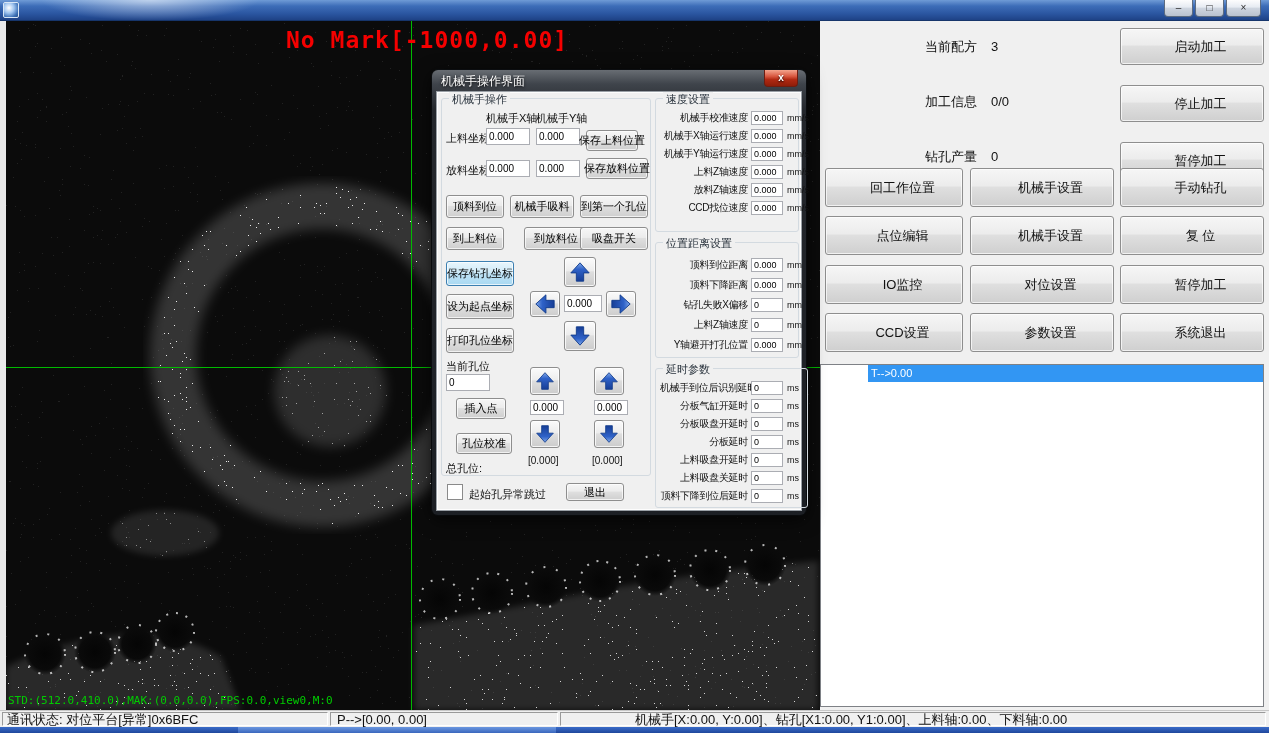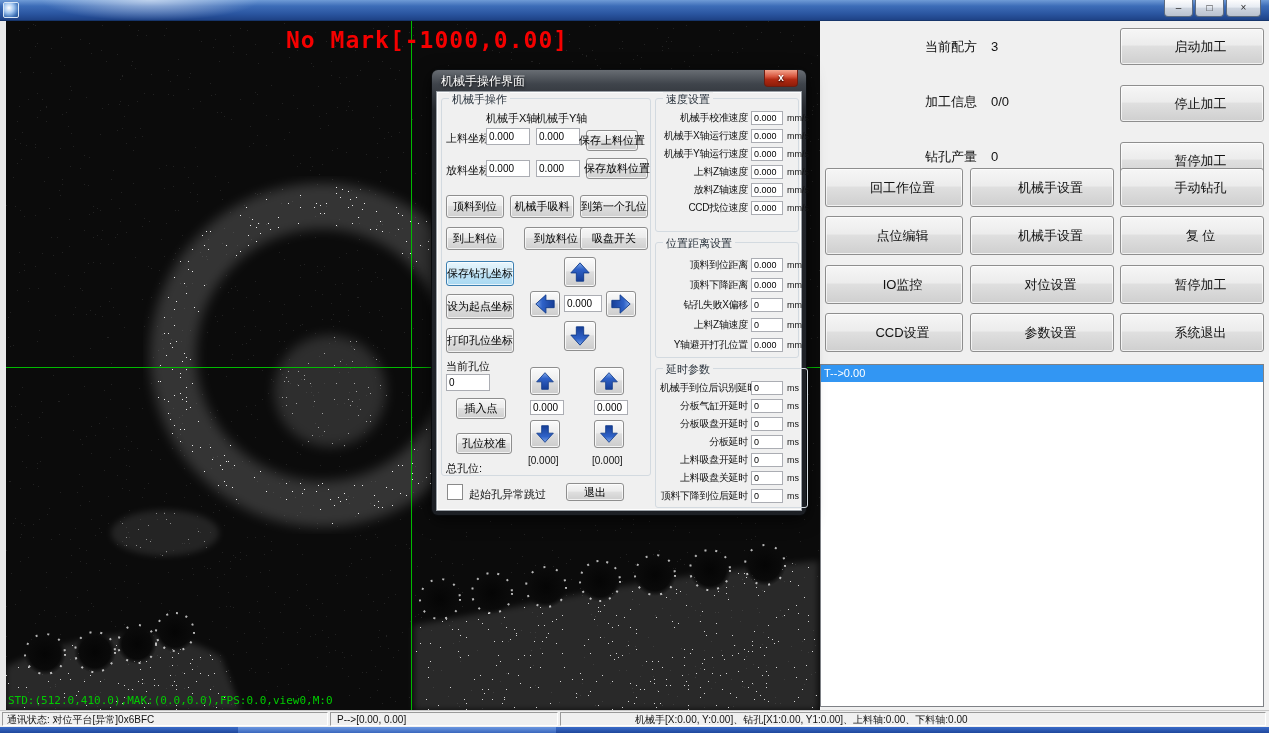--- a/index.html
+++ b/index.html
@@ -44,7 +44,7 @@
   .rbtn{position:absolute;width:144px;height:37px;}
   .gbtn{position:absolute;height:39px;}
   .loglist{position:absolute;left:0px;top:343px;width:444px;height:343px;background:#fff;
-    border:1px solid #7e8186;overflow:hidden;}
+    border:1px solid #7e8186;overflow:hidden;padding-left:47px;}
   .logitem{height:17px;line-height:17px;padding-left:3px;font-size:11px;
     background:#3296f3;color:#fff;}
 

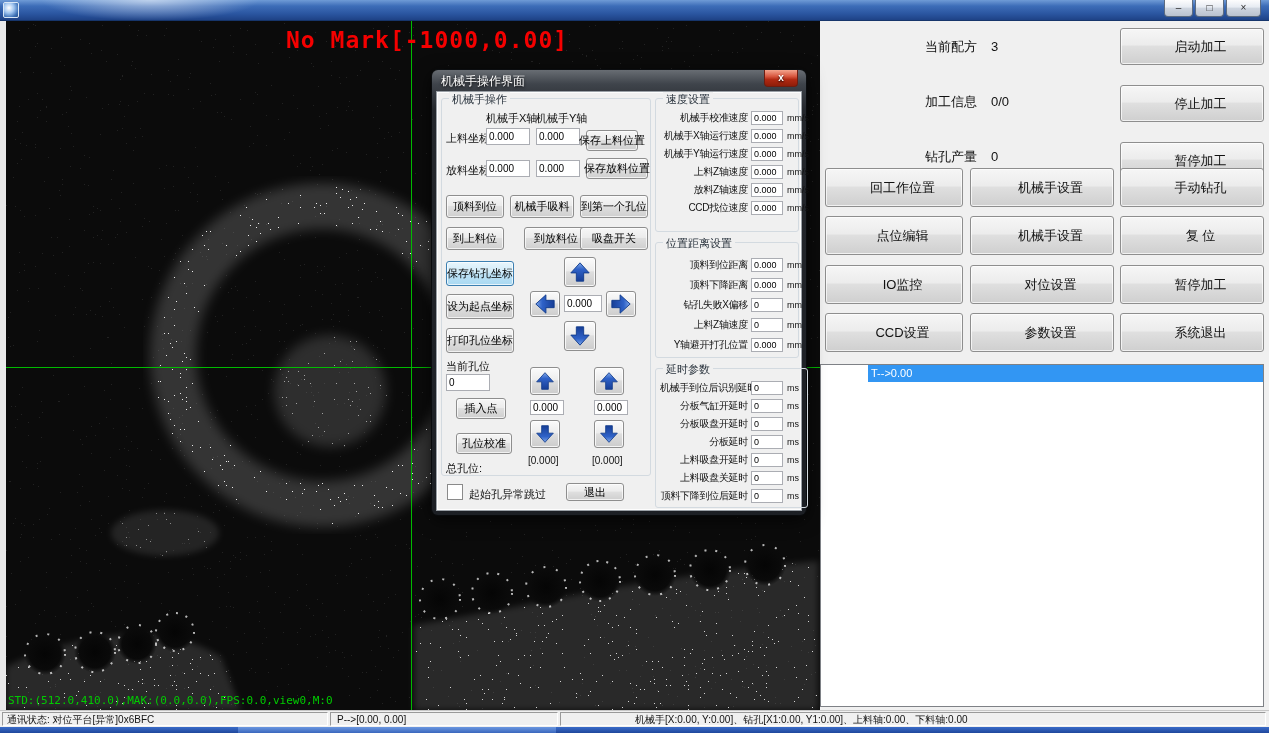--- a/index.html
+++ b/index.html
@@ -50,7 +50,7 @@
 
   
   .statusbar{position:absolute;left:0;top:710px;width:1269px;height:17px;background:#f0f0f0;
-    border-top:1px solid #c7c7c7;font-size:10px;color:#111;}
+    border-top:1px solid #c7c7c7;font-size:13px;color:#111;}
   .scell{position:absolute;top:1px;height:14px;line-height:14px;white-space:nowrap;
     border:1px solid;border-color:#9a9a9a #ffffff #ffffff #9a9a9a;padding:0 4px;background:#f0f0f0;}
   .taskstrip{position:absolute;left:0;top:727px;width:1269px;height:6px;

